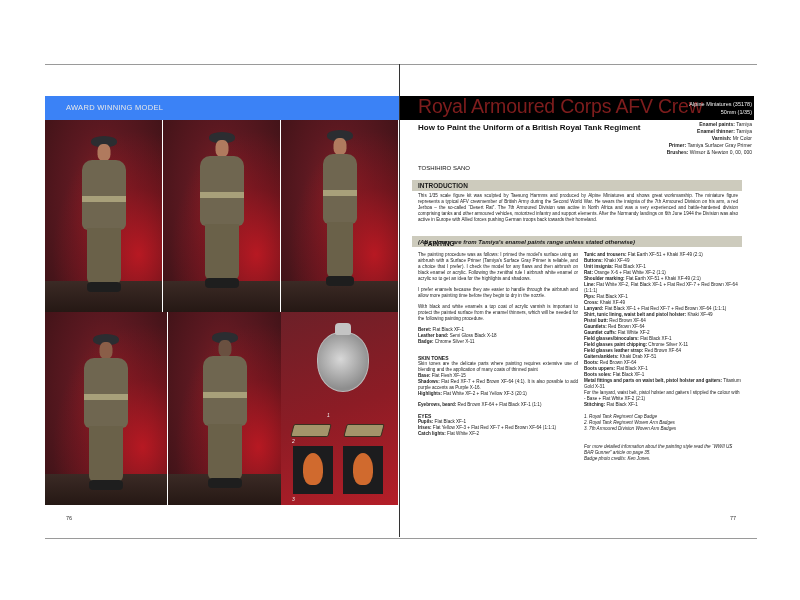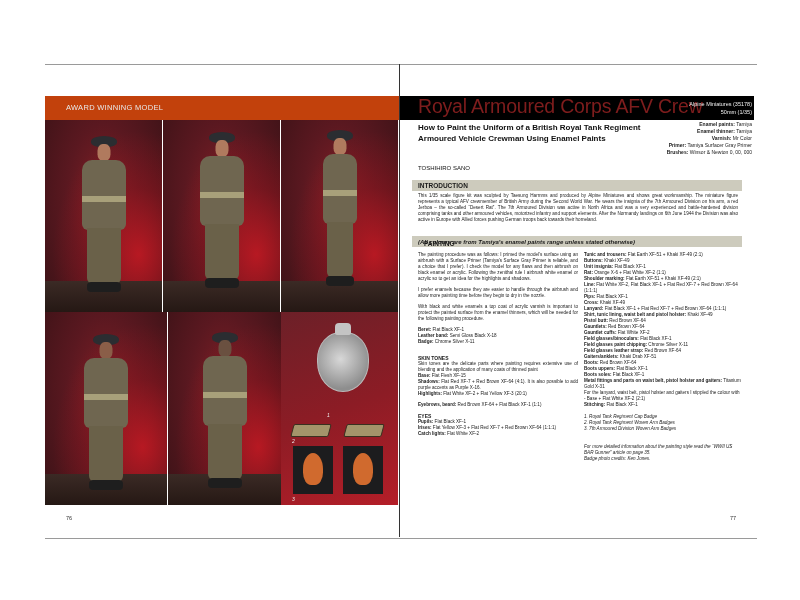--- a/index.html
+++ b/index.html
@@ -7,7 +7,7 @@
   .spread{position:absolute;left:45px;top:64px;width:712px;height:473px;border-top:1px solid #9a9a9a;border-bottom:1px solid #9a9a9a;}
   .gutter{position:absolute;left:399px;top:64px;width:1px;height:473px;background:#333;}
   
-  .lp-band{position:absolute;left:45px;top:96px;width:354px;height:24px;background:#c2410c;}
+  .lp-band{position:absolute;left:45px;top:96px;width:354px;height:24px;background:#3b82f6;}
   .lp-band span{position:absolute;left:21px;top:7px;font-size:7.5px;letter-spacing:.3px;color:#e8e8e8;}
   .photo{position:absolute;overflow:hidden;background:radial-gradient(ellipse at 50% 40%,#7e1f26 0%,#5a1820 45%,#3a1216 100%);}
   .photo .bg2{position:absolute;inset:0;background:radial-gradient(ellipse at 80% 70%,rgba(200,25,35,.85) 0%,rgba(160,20,30,.4) 35%,rgba(0,0,0,0) 65%);}

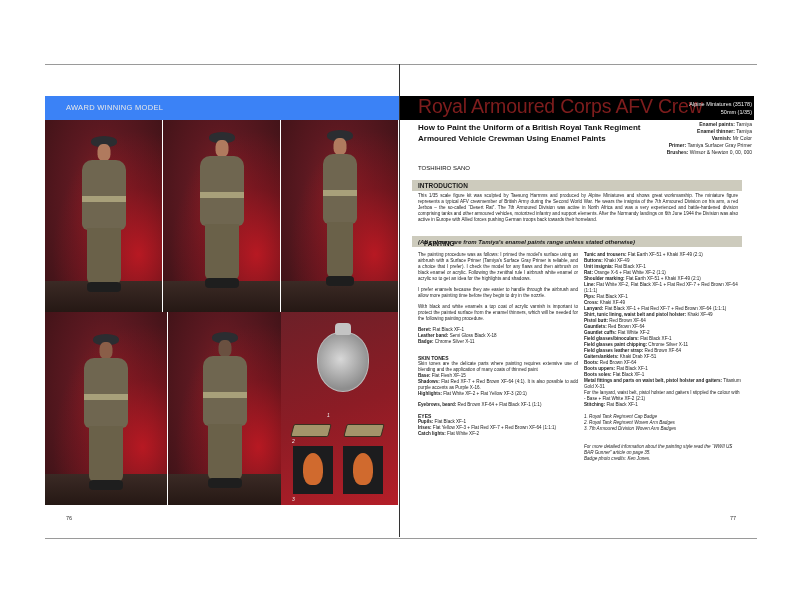--- a/index.html
+++ b/index.html
@@ -146,7 +146,6 @@
 
 <div class="subtitle">
   <span class="line">How to Paint the Uniform of a British Royal Tank Regiment</span>
-  <span class="line">Armoured Vehicle Crewman Using Enamel Paints</span>
 </div>
 
 <div class="specs">

